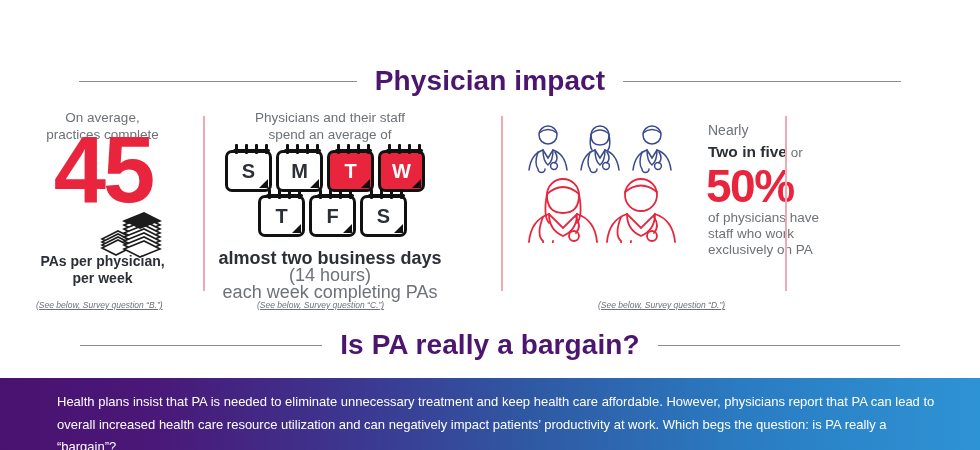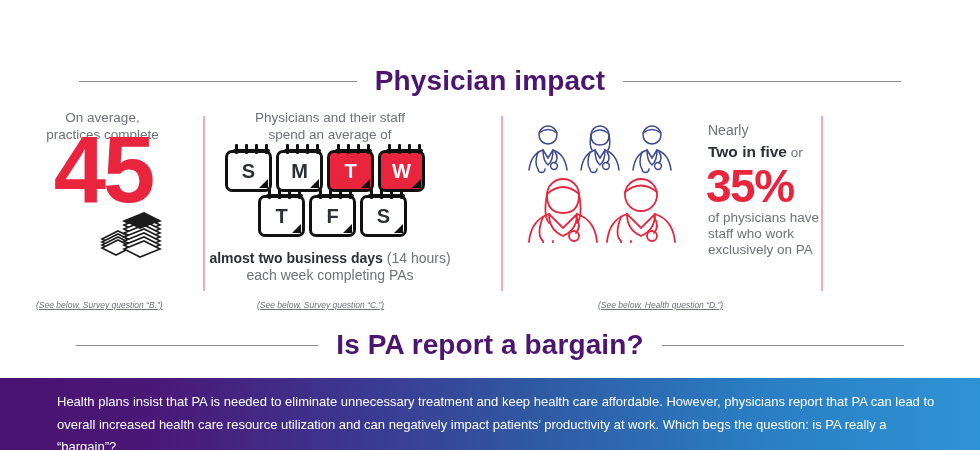--- a/index.html
+++ b/index.html
@@ -81,7 +81,7 @@
   #p2-cap{left:52px;bottom:0;}
 
   
-  #panel3{width:320px;padding-left:37px;}
+  #panel3{width:284px;padding-left:37px;}
   #docs{position:absolute;left:22px;top:8px;width:180px;height:125px;}
   #p3-text{position:absolute;left:205px;top:12px;width:120px;}
   .t-nearly{color:#6d7278;font-size:14px;line-height:17px;}

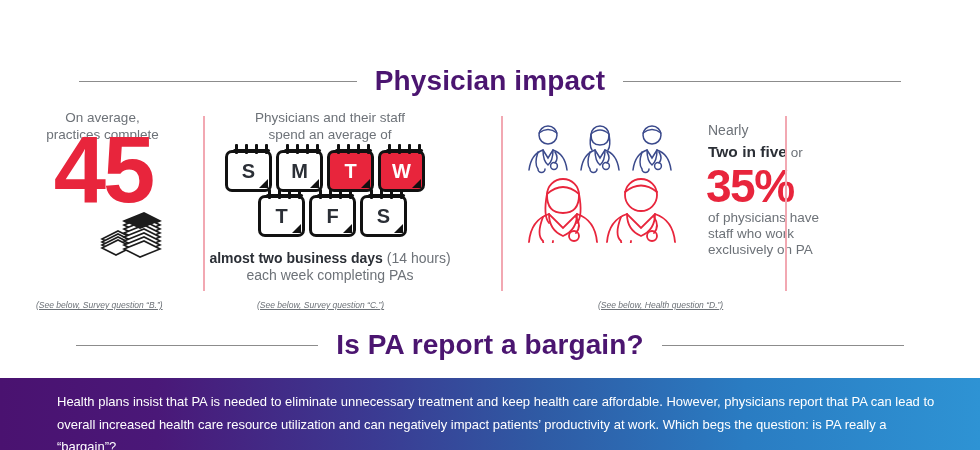--- a/index.html
+++ b/index.html
@@ -300,7 +300,7 @@
         <div class="t-two">
           <span>Two in five</span><em> or</em>
         </div>
-        <div class="bignum" id="p3-num">35%</div>
+        <div class="bignum" id="p3-num">50%</div>
         <div class="t-of" style="white-space:pre-line;">of physicians have
 staff who work
 exclusively on PA</div>

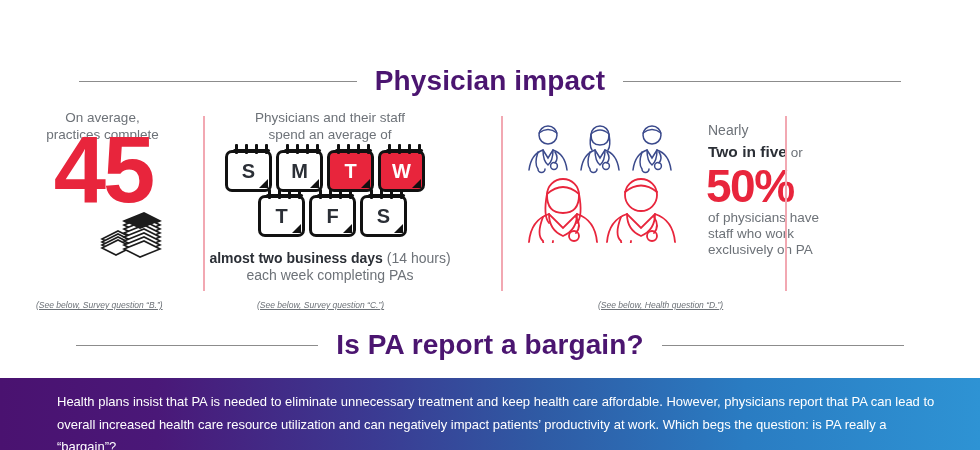--- a/index.html
+++ b/index.html
@@ -144,6 +144,8 @@
         <path d="M26 14 L46 6 L62 14 L42 22 Z" fill="#1c1c1c"></path>
       </svg>
 
+      <div id="p1-label" style="white-space:pre-line;">PAs per physician,
+per week</div>
 
       <div class="cap" id="p1-cap">(See below, Survey question “B.”)</div>
       <div class="vline" style="right:0;"></div>

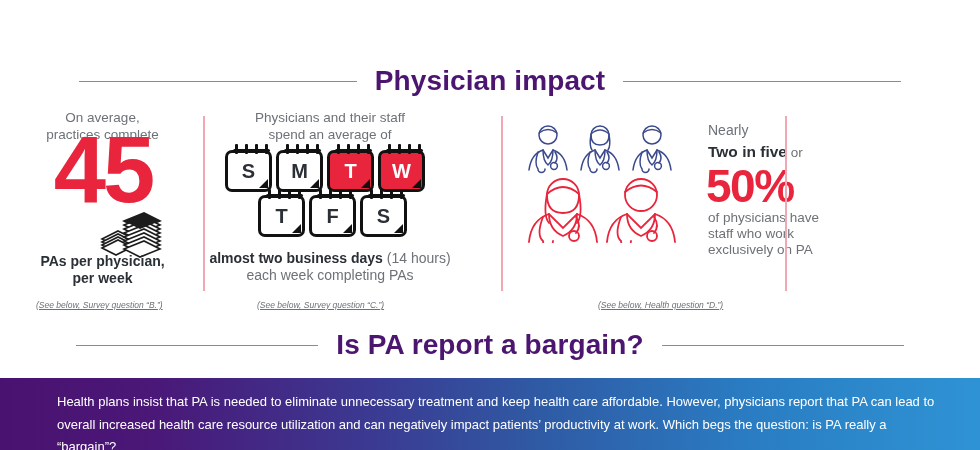--- a/index.html
+++ b/index.html
@@ -75,7 +75,7 @@
     position:absolute;right:1px;bottom:1px;width:0;height:0;
     border-left:9px solid transparent;border-bottom:9px solid #111;
   }
-  #p2-label{position:absolute;left:-2px;top:140px;width:254px;text-align:center;font-size:14px;line-height:17px;}
+  #p2-label{position:absolute;left:-2px;top:140px;width:254px;text-align:center;font-size:18px;line-height:17px;}
   #p2-label b{font-weight:700;color:#2b2f36;}
   #p2-label span{color:#6d7278;}
   #p2-cap{left:52px;bottom:0;}

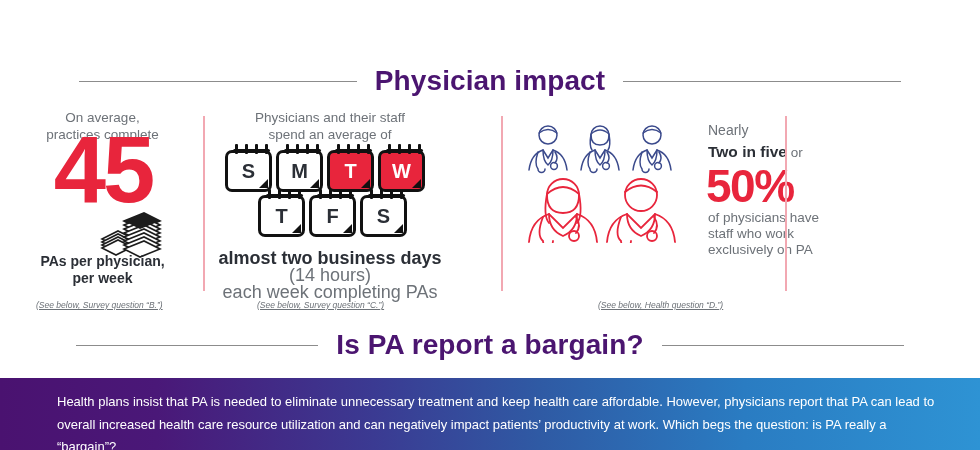--- a/index.html
+++ b/index.html
@@ -308,7 +308,7 @@
 exclusively on PA</div>
       </div>
 
-      <div class="cap" id="p3-cap">(See below, Health question “D.”)</div>
+      <div class="cap" id="p3-cap">(See below, Survey question “D.”)</div>
       <div class="vline" style="right:0;"></div>
     </div>
 

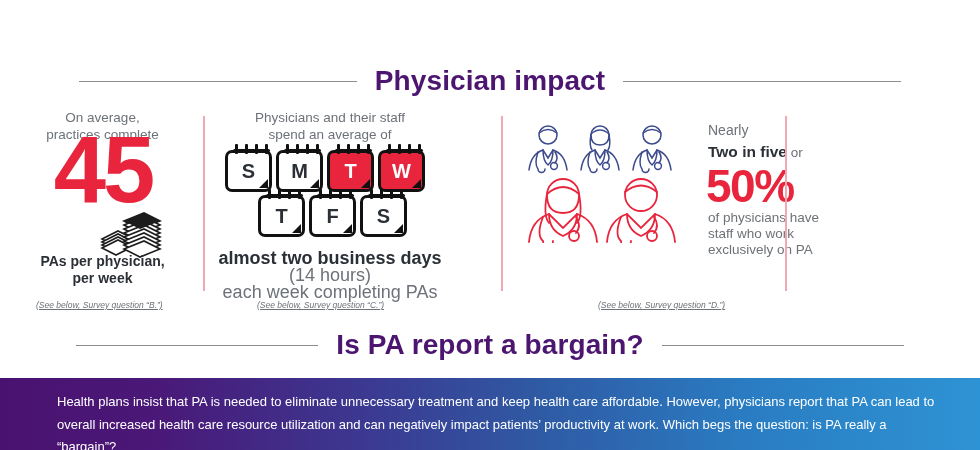--- a/index.html
+++ b/index.html
@@ -317,7 +317,7 @@
 
   <div class="sec-head" style="top:322px;height:32px;">
     <div class="rule l" style="width:242px;"></div>
-    <div class="sec-title">Is PA report a bargain?</div>
+    <div class="sec-title">Is PA really a bargain?</div>
     <div class="rule r" style="width:242px;"></div>
   </div>
 

